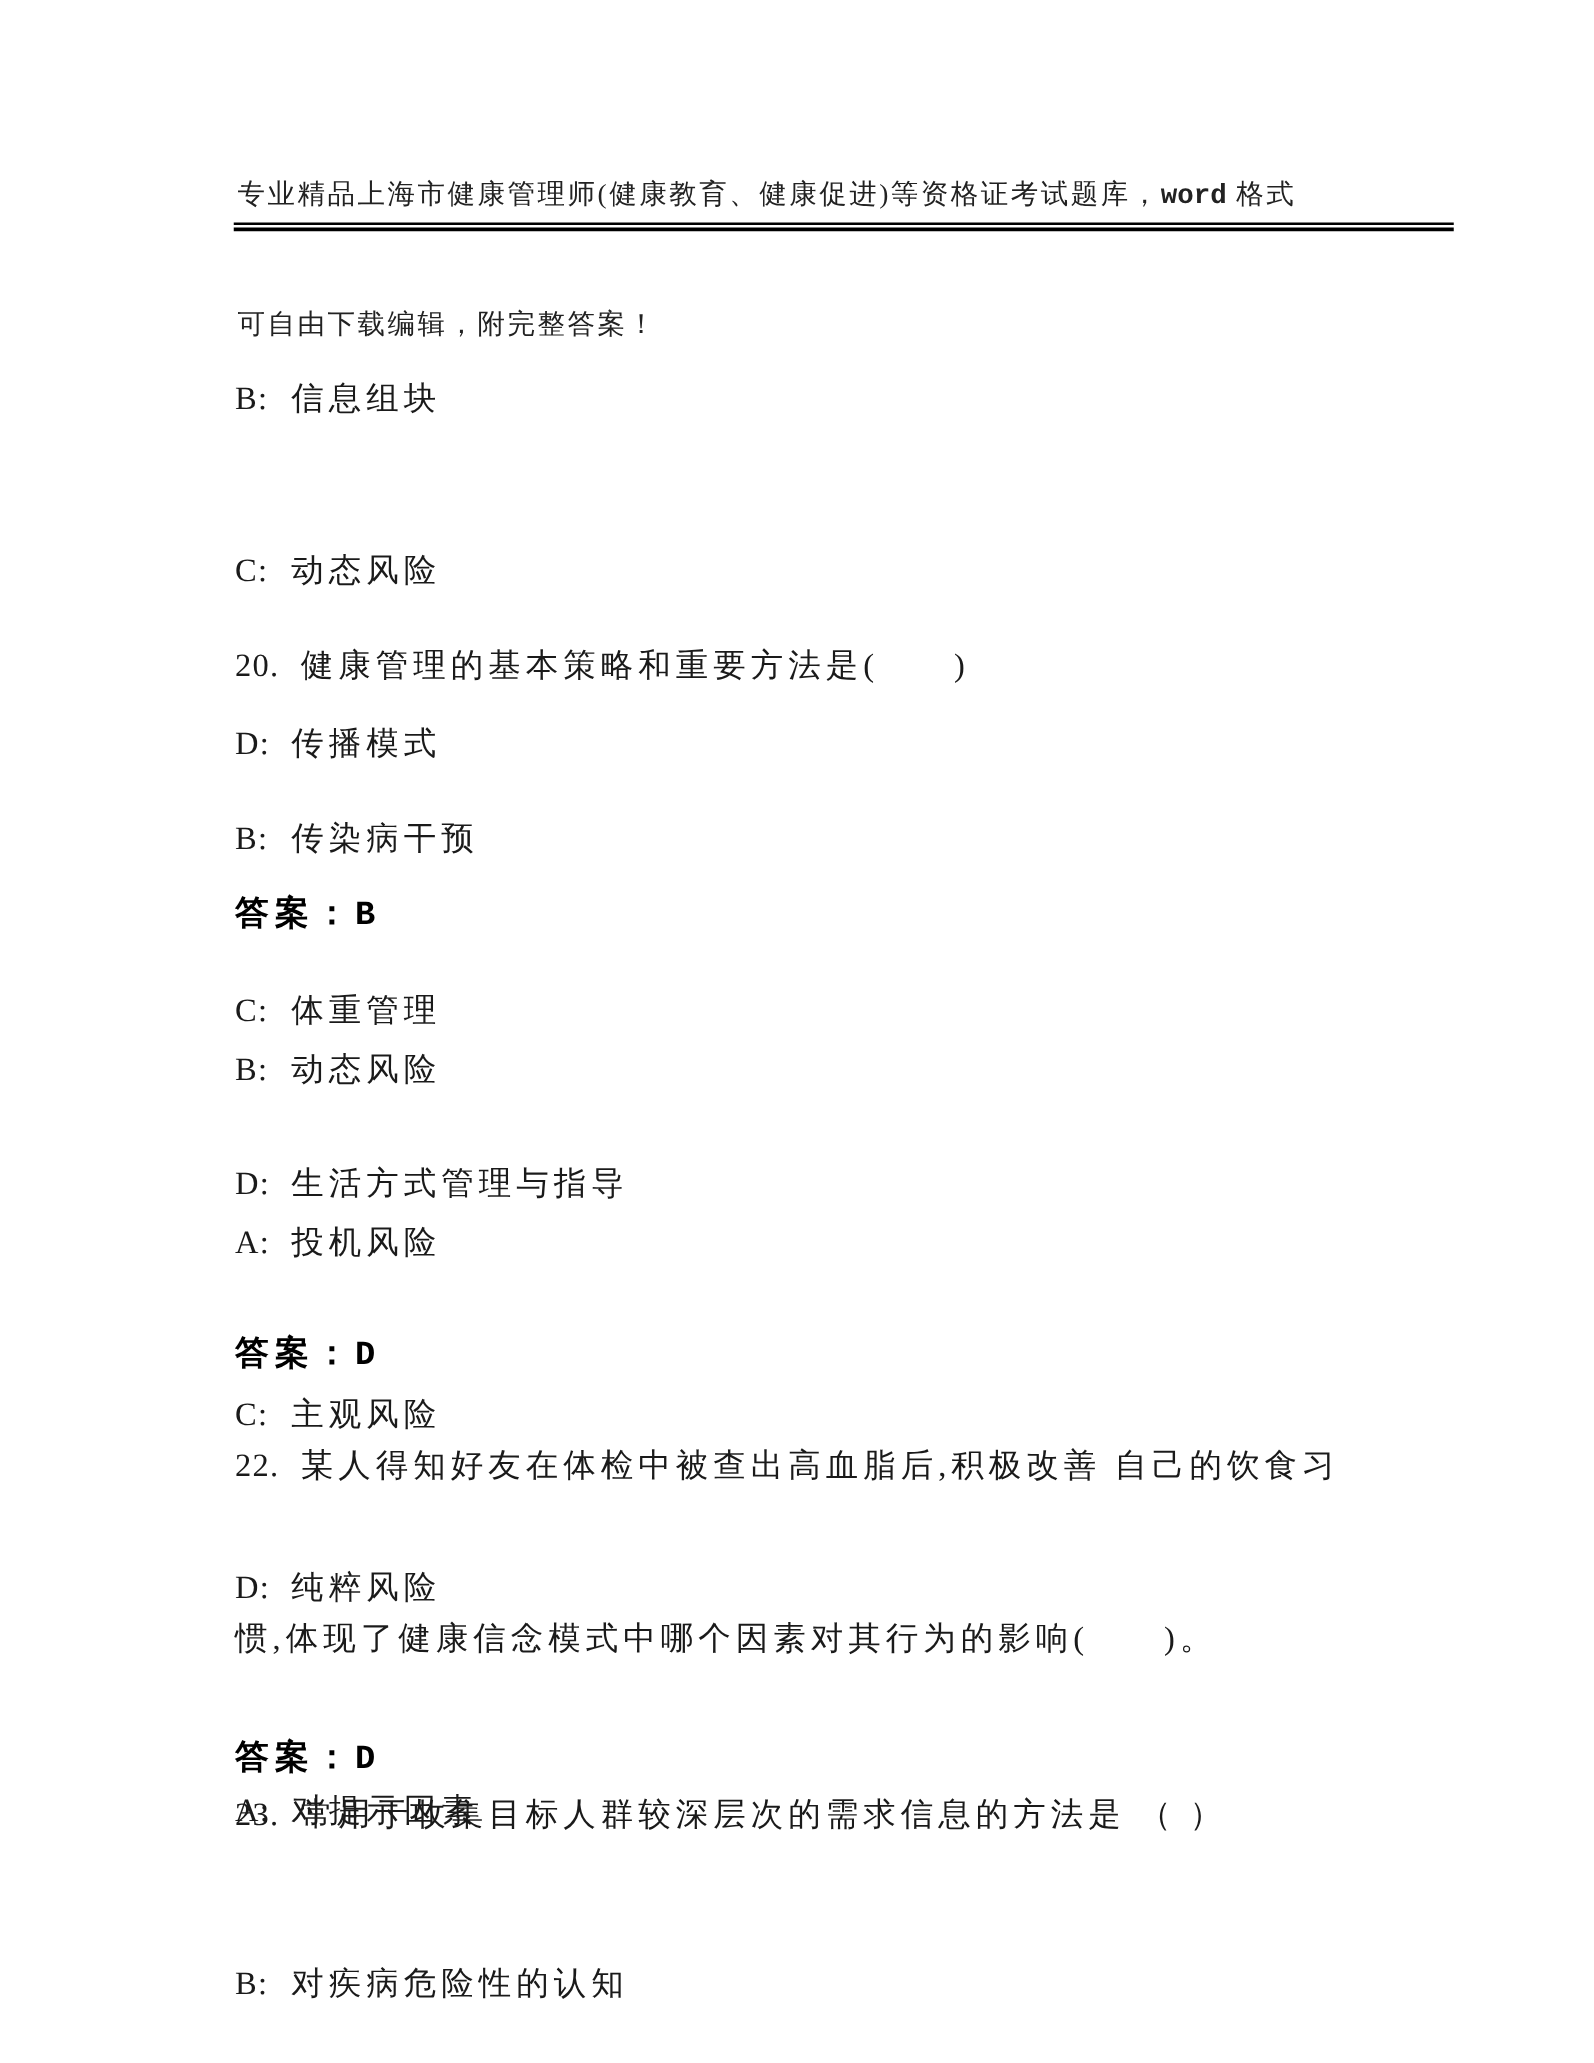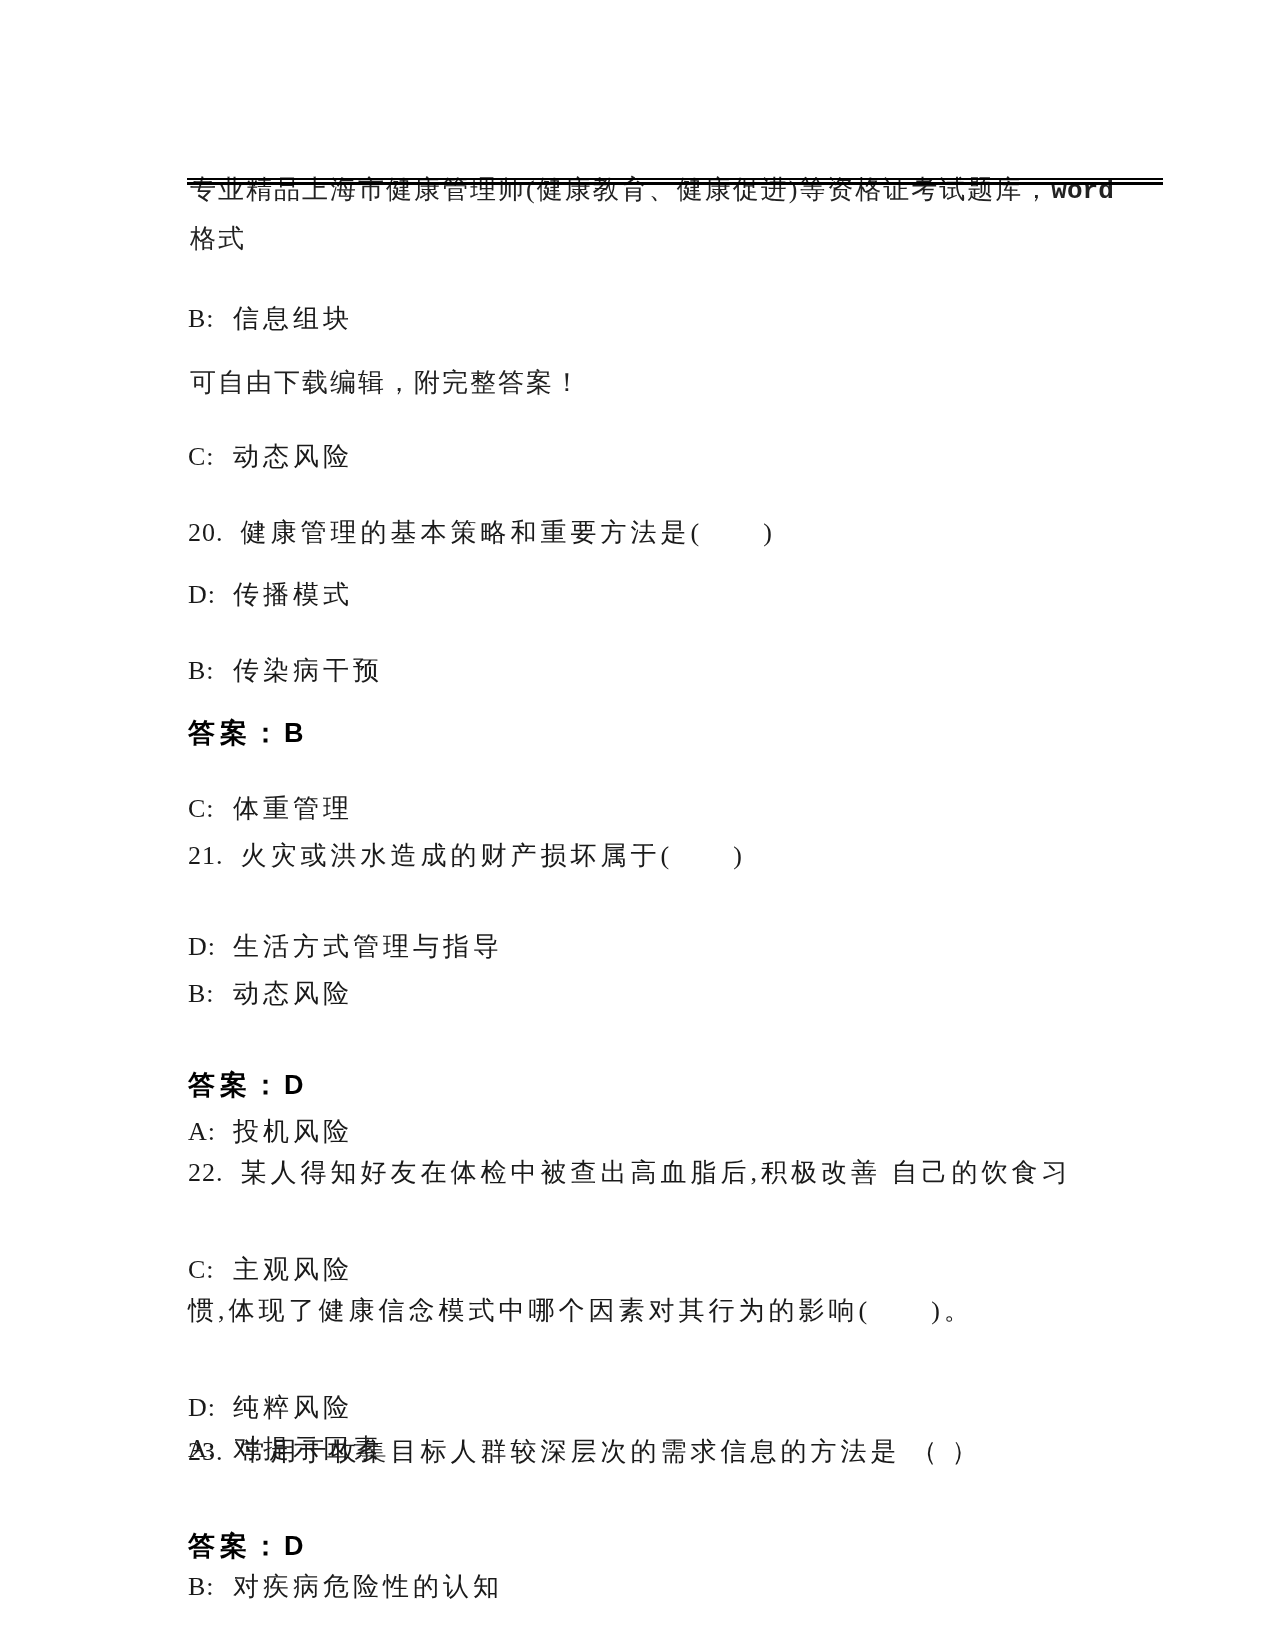--- a/index.html
+++ b/index.html
@@ -23,8 +23,8 @@
     left: 190px;
     top: 70px;
     width: 940px;
-    font-size: 26px;
-    line-height: 48px;
+    font-size: 22px;
+    line-height: 34px;
     letter-spacing: 2px;
     color: #222222;
     white-space: pre-wrap;

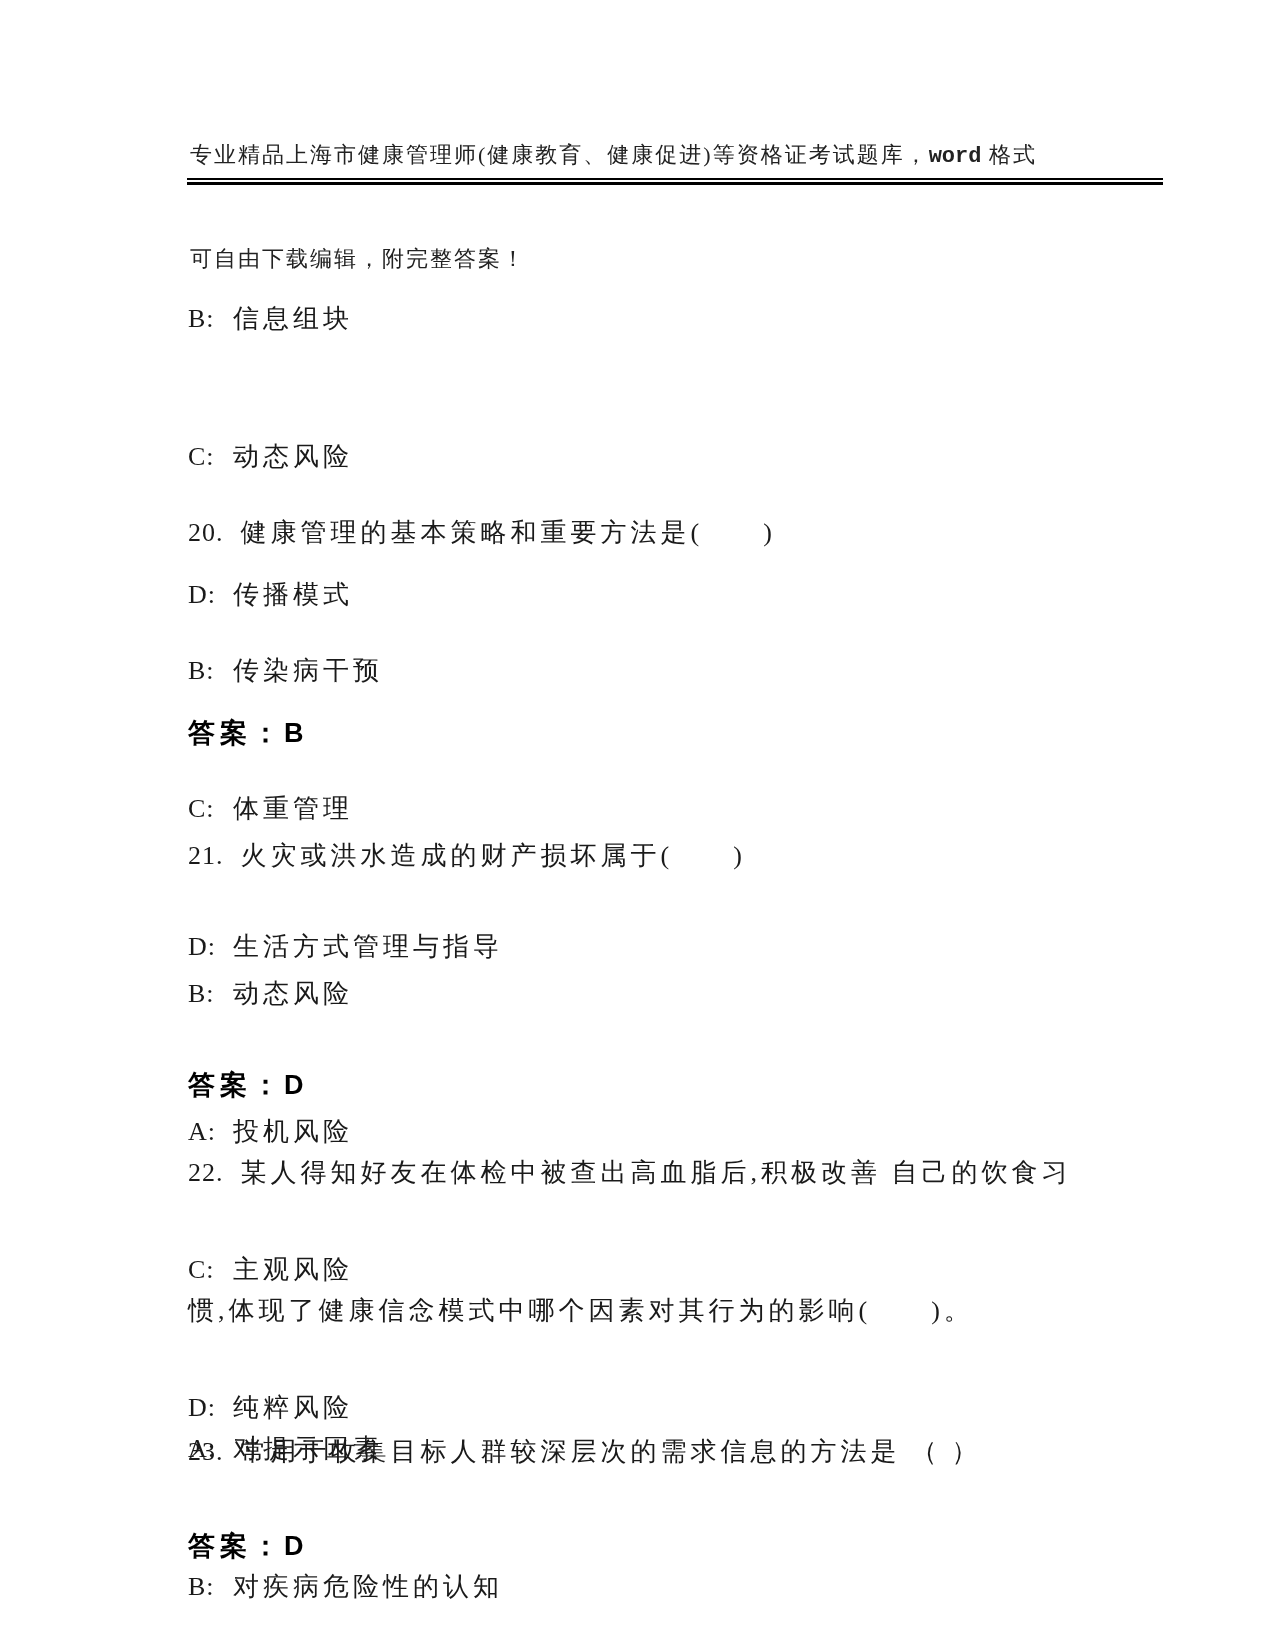--- a/index.html
+++ b/index.html
@@ -65,7 +65,7 @@
     letter-spacing: 1px;
   }
   .ans-line {
-    font-family: Liberation Sans, sans-serif;
+    font-family: Liberation Mono, monospace;
     font-weight: 700;
     font-size: 27px;
     letter-spacing: 5px;

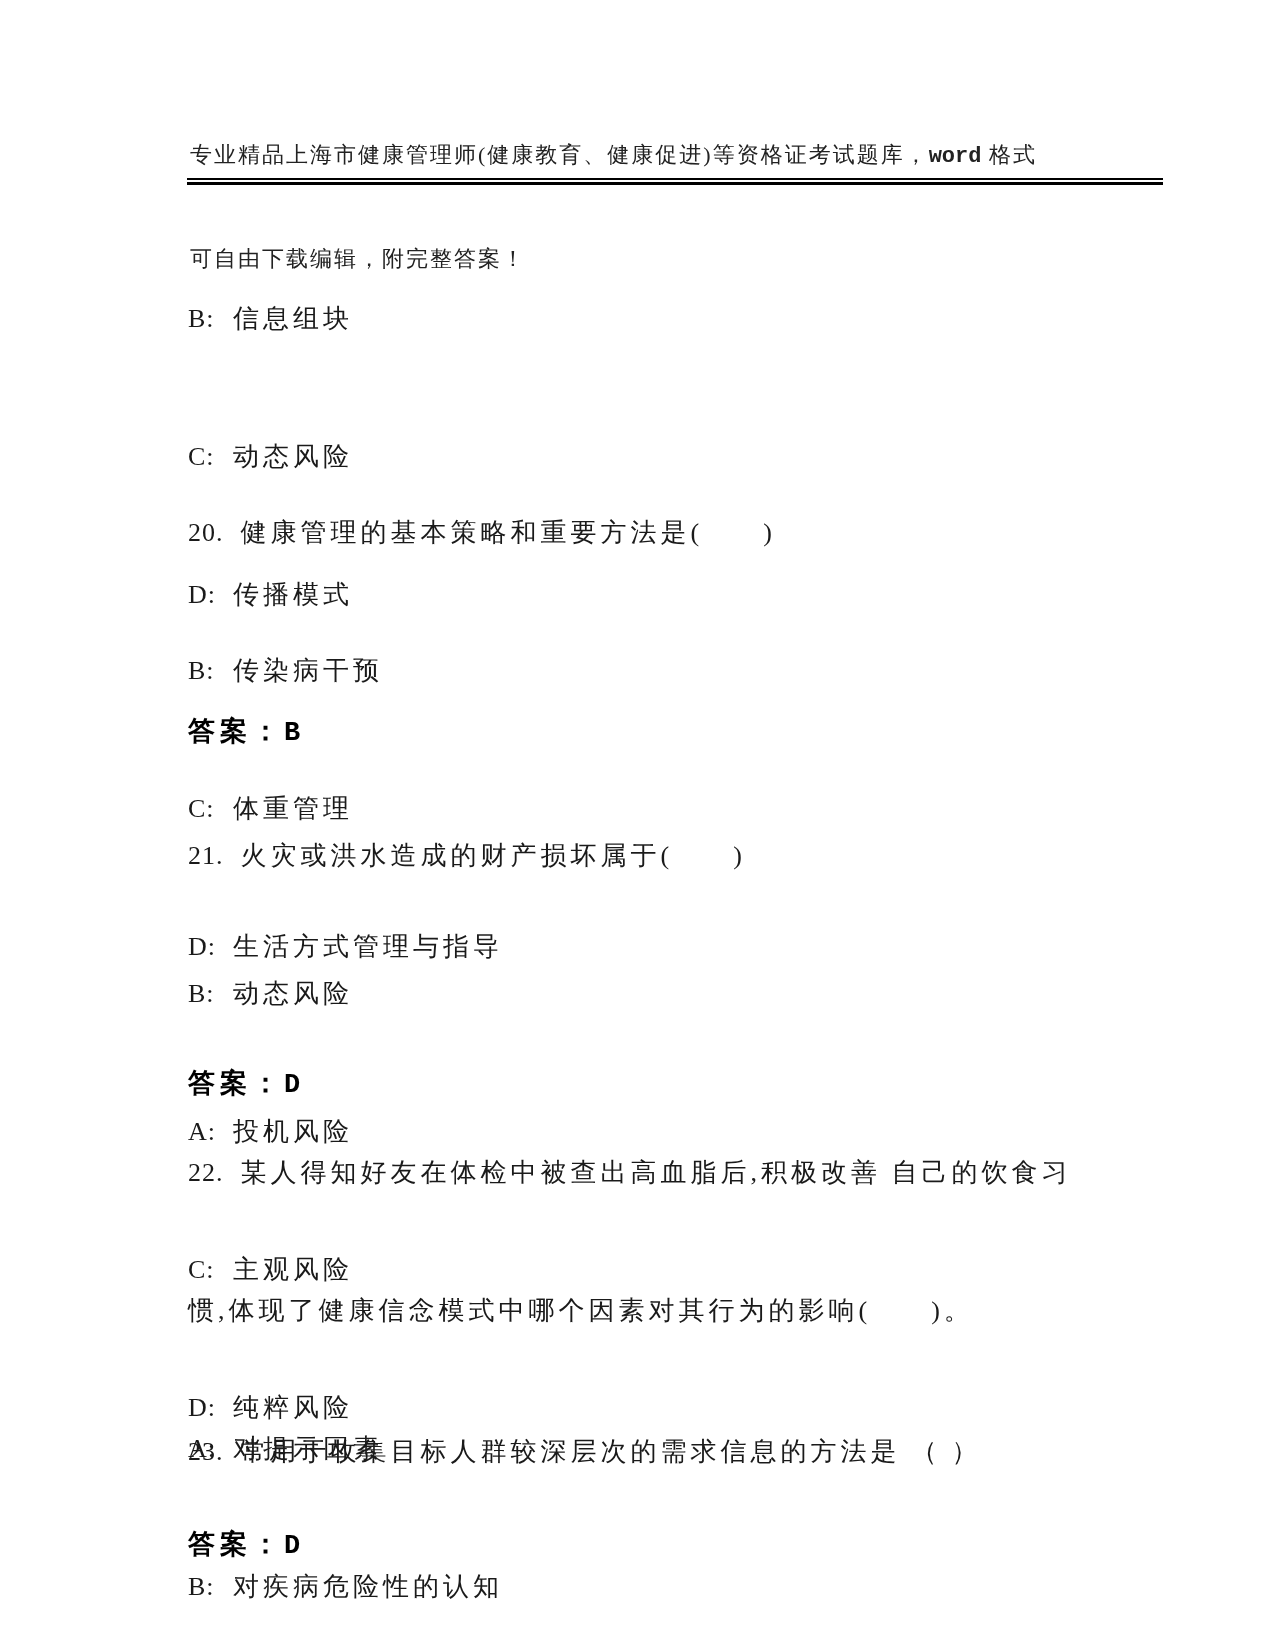--- a/index.html
+++ b/index.html
@@ -105,7 +105,6 @@
   </section>
 
   <section class="block block-21">
-    <div class="q-line"><span class="q-num">21.</span><span>火灾或洪水造成的财产损坏属于(　　)</span></div>
     <div class="opt"><span class="opt-key">B:</span><span class="opt-label">动态风险</span></div>
     <div class="opt"><span class="opt-key">A:</span><span class="opt-label">投机风险</span></div>
     <div class="opt"><span class="opt-key">C:</span><span class="opt-label">主观风险</span></div>

